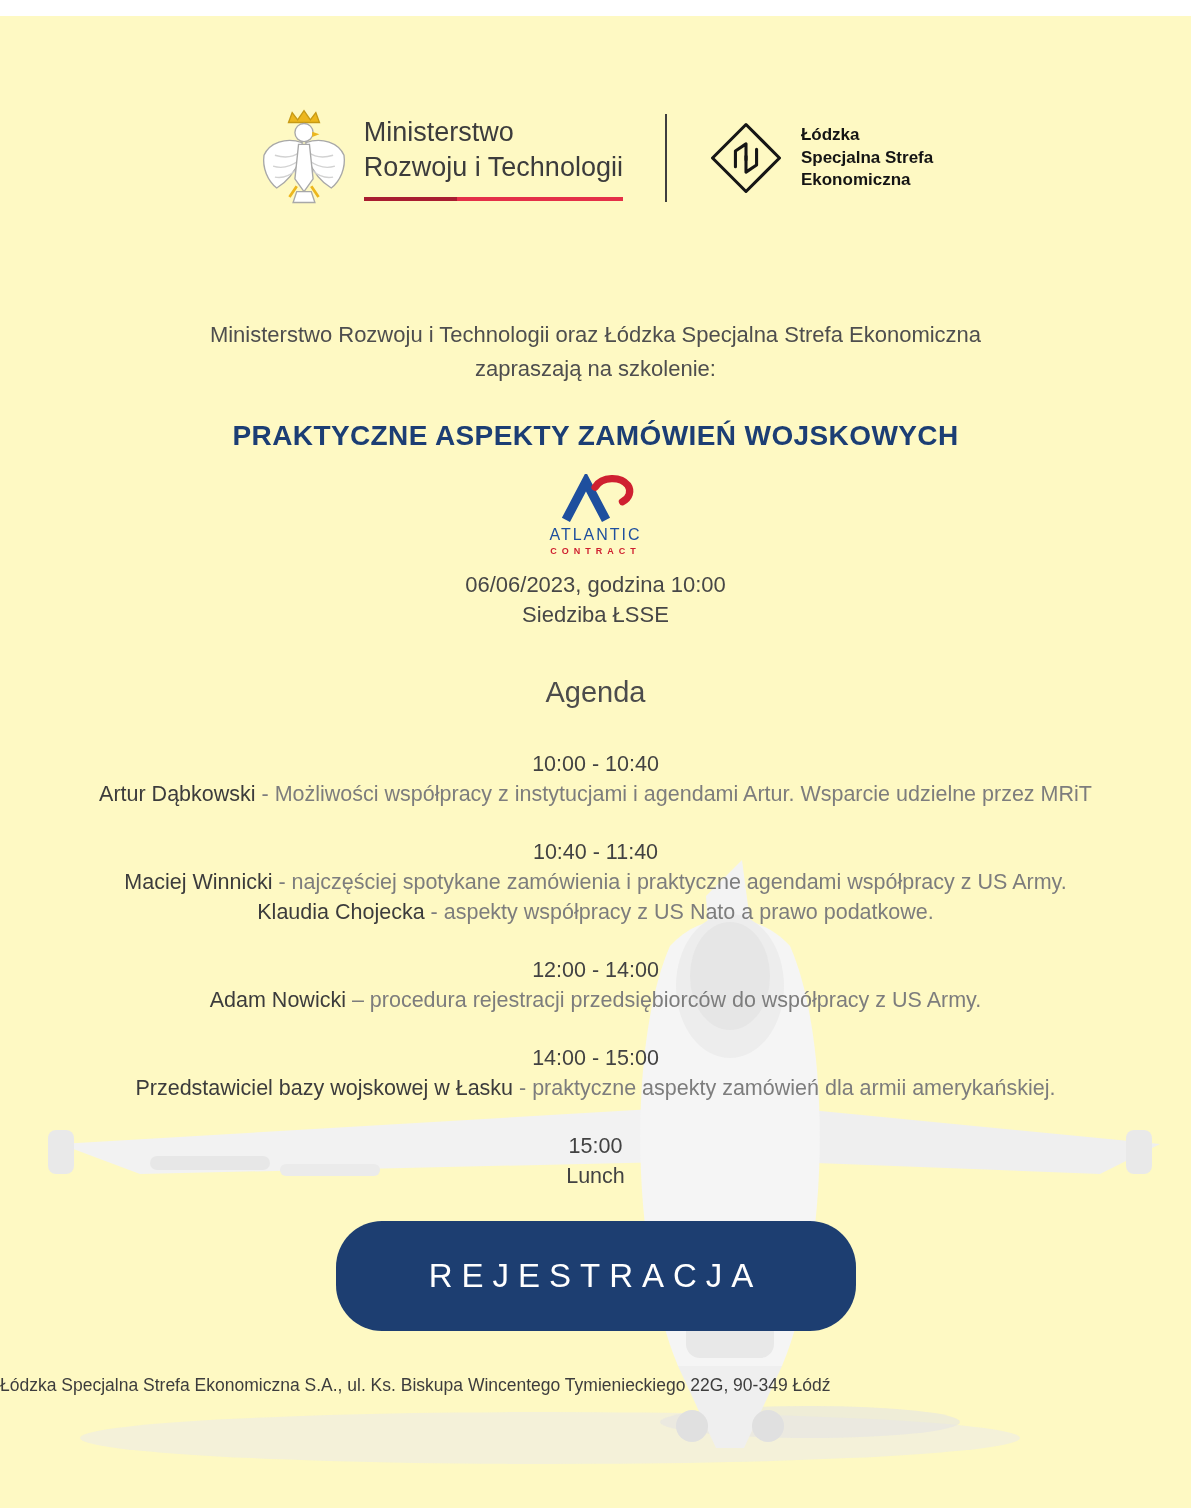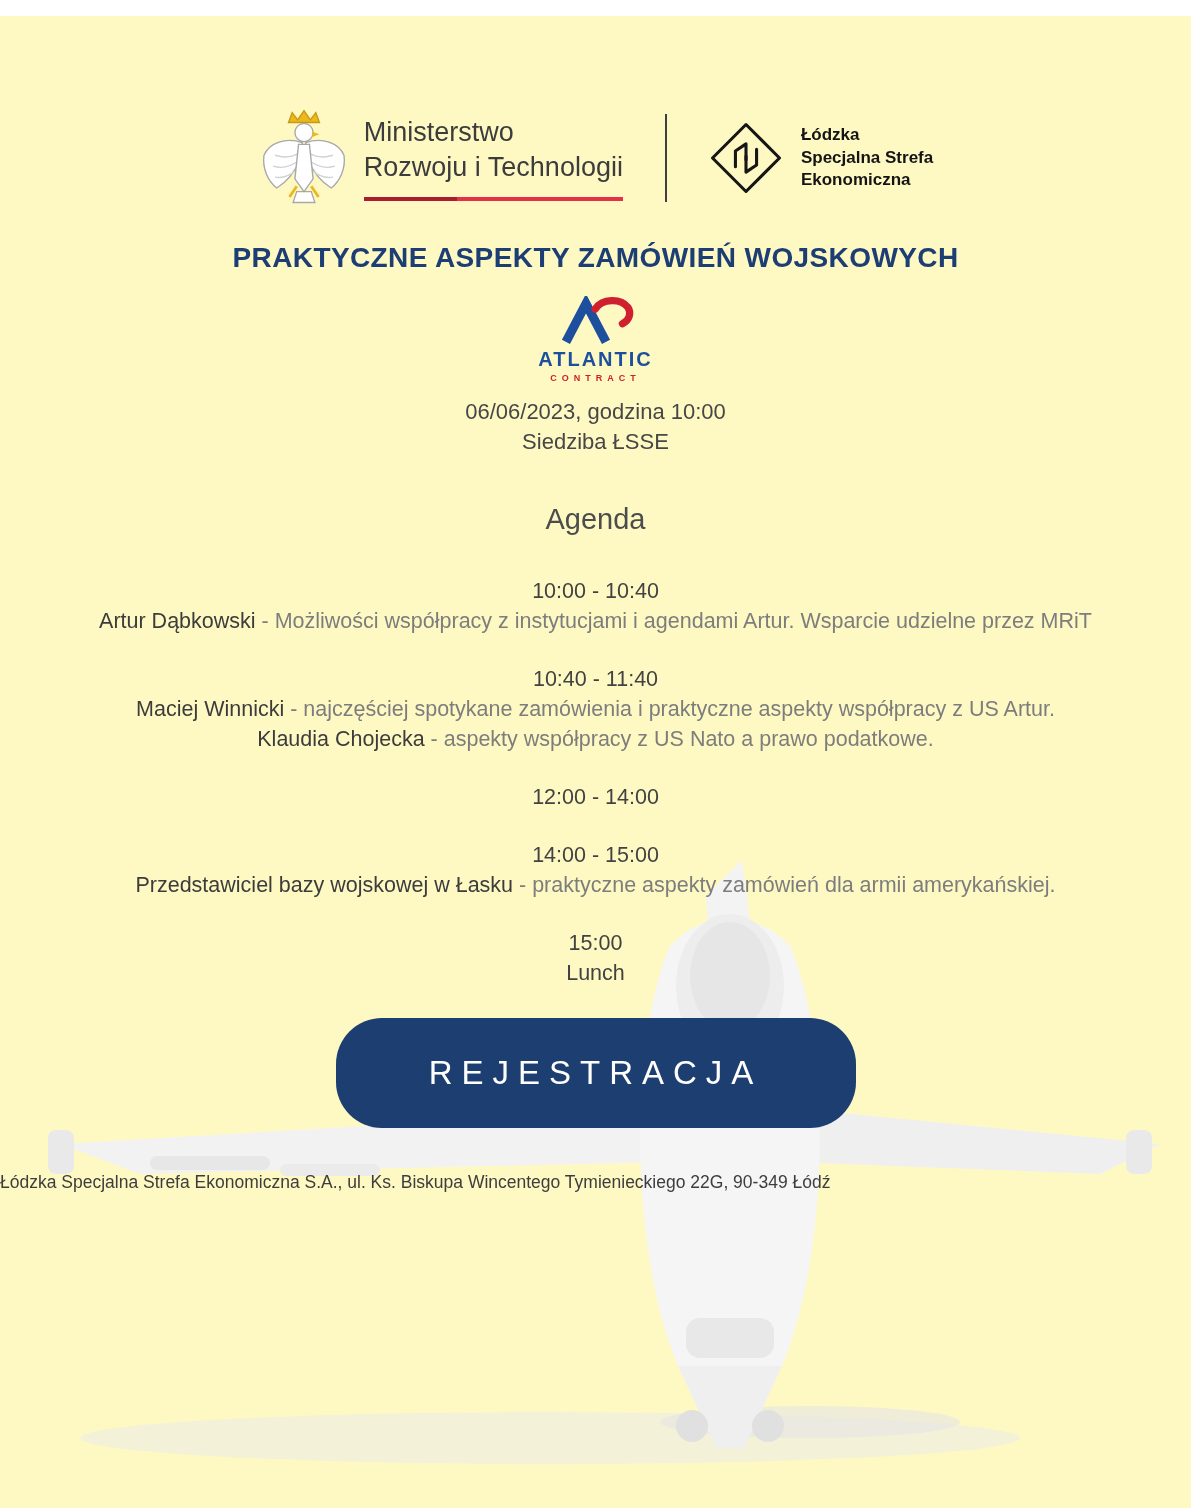--- a/index.html
+++ b/index.html
@@ -119,6 +119,10 @@
 
     </header>
 
+    <p class="intro">
+      <span>Ministerstwo Rozwoju i Technologii oraz Łódzka Specjalna Strefa Ekonomiczna</span><br>
+      <span>zapraszają na szkolenie:</span>
+    </p>
 
     <h1 class="title">PRAKTYCZNE ASPEKTY ZAMÓWIEŃ WOJSKOWYCH</h1>
 

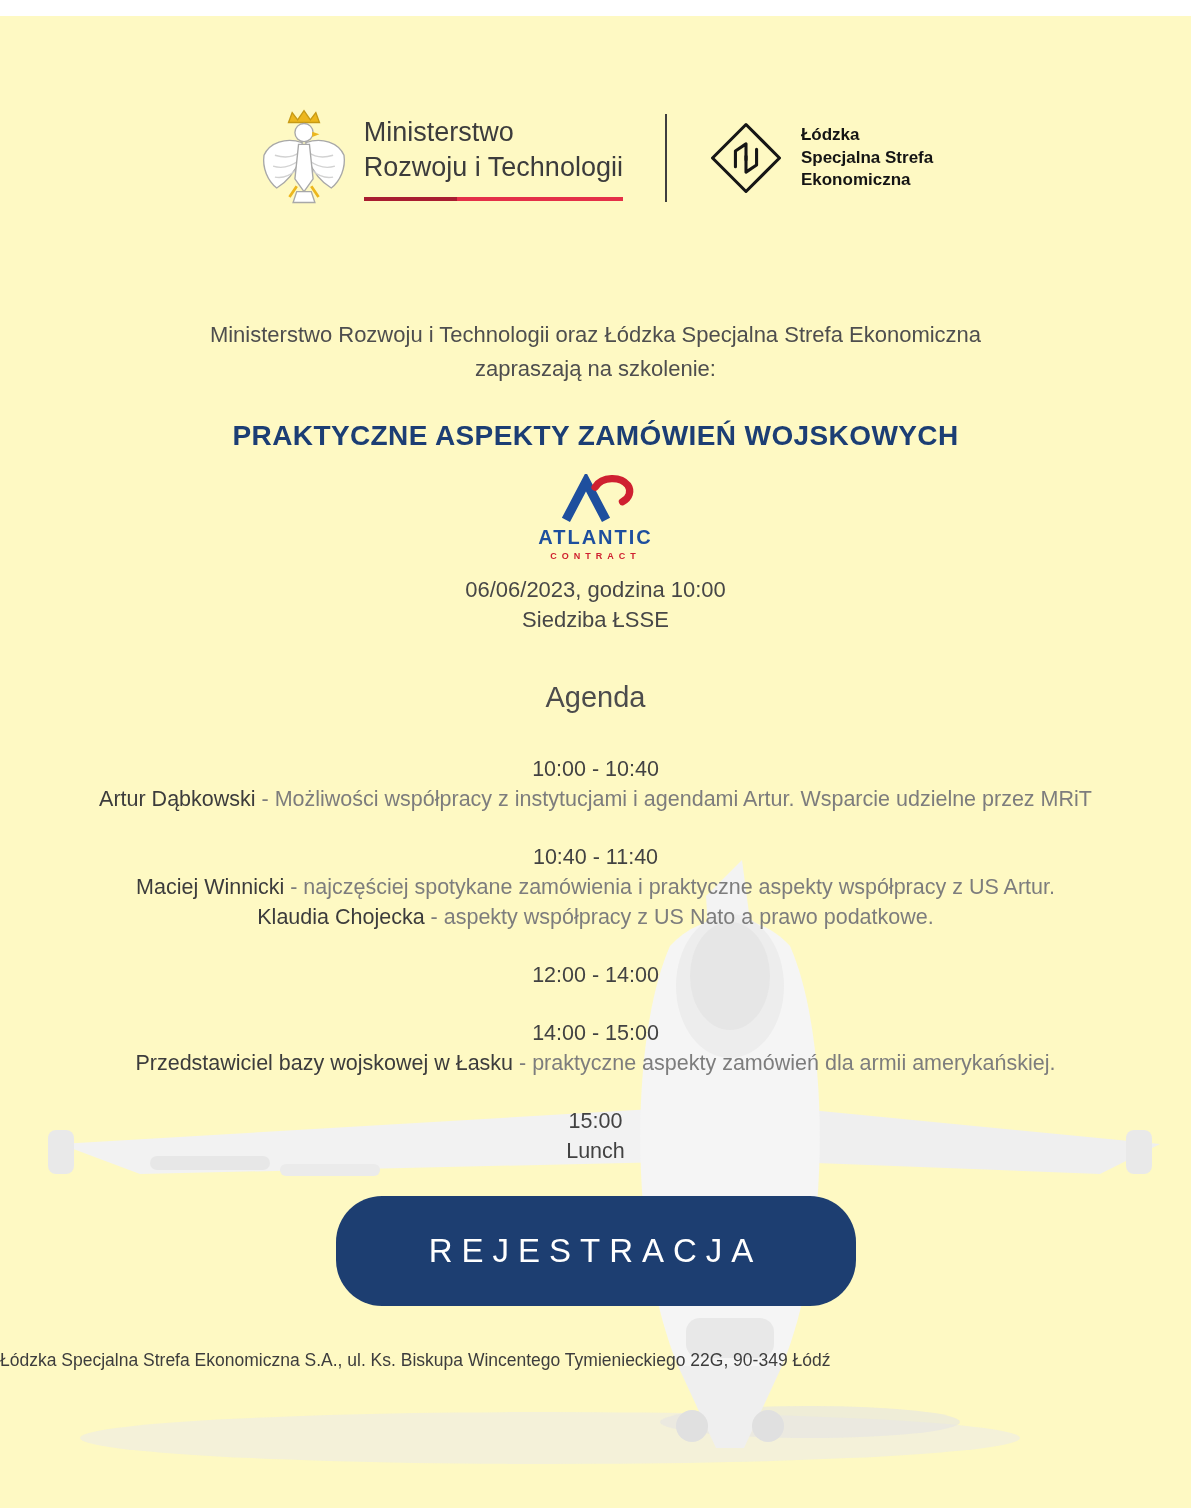--- a/index.html
+++ b/index.html
@@ -25,7 +25,7 @@
 
   
   .atlantic{margin-top:22px;display:flex;flex-direction:column;align-items:center;}
-  .atlantic-name{font-size:20px;font-weight:700;color:#1e4f9e;letter-spacing:2px;margin-top:2px;}
+  .atlantic-name{font-size:16px;font-weight:400;color:#1e4f9e;letter-spacing:2px;margin-top:2px;}
   .atlantic-sub{font-size:9px;font-weight:700;color:#cf2030;letter-spacing:5px;margin-top:2px;}
 
   

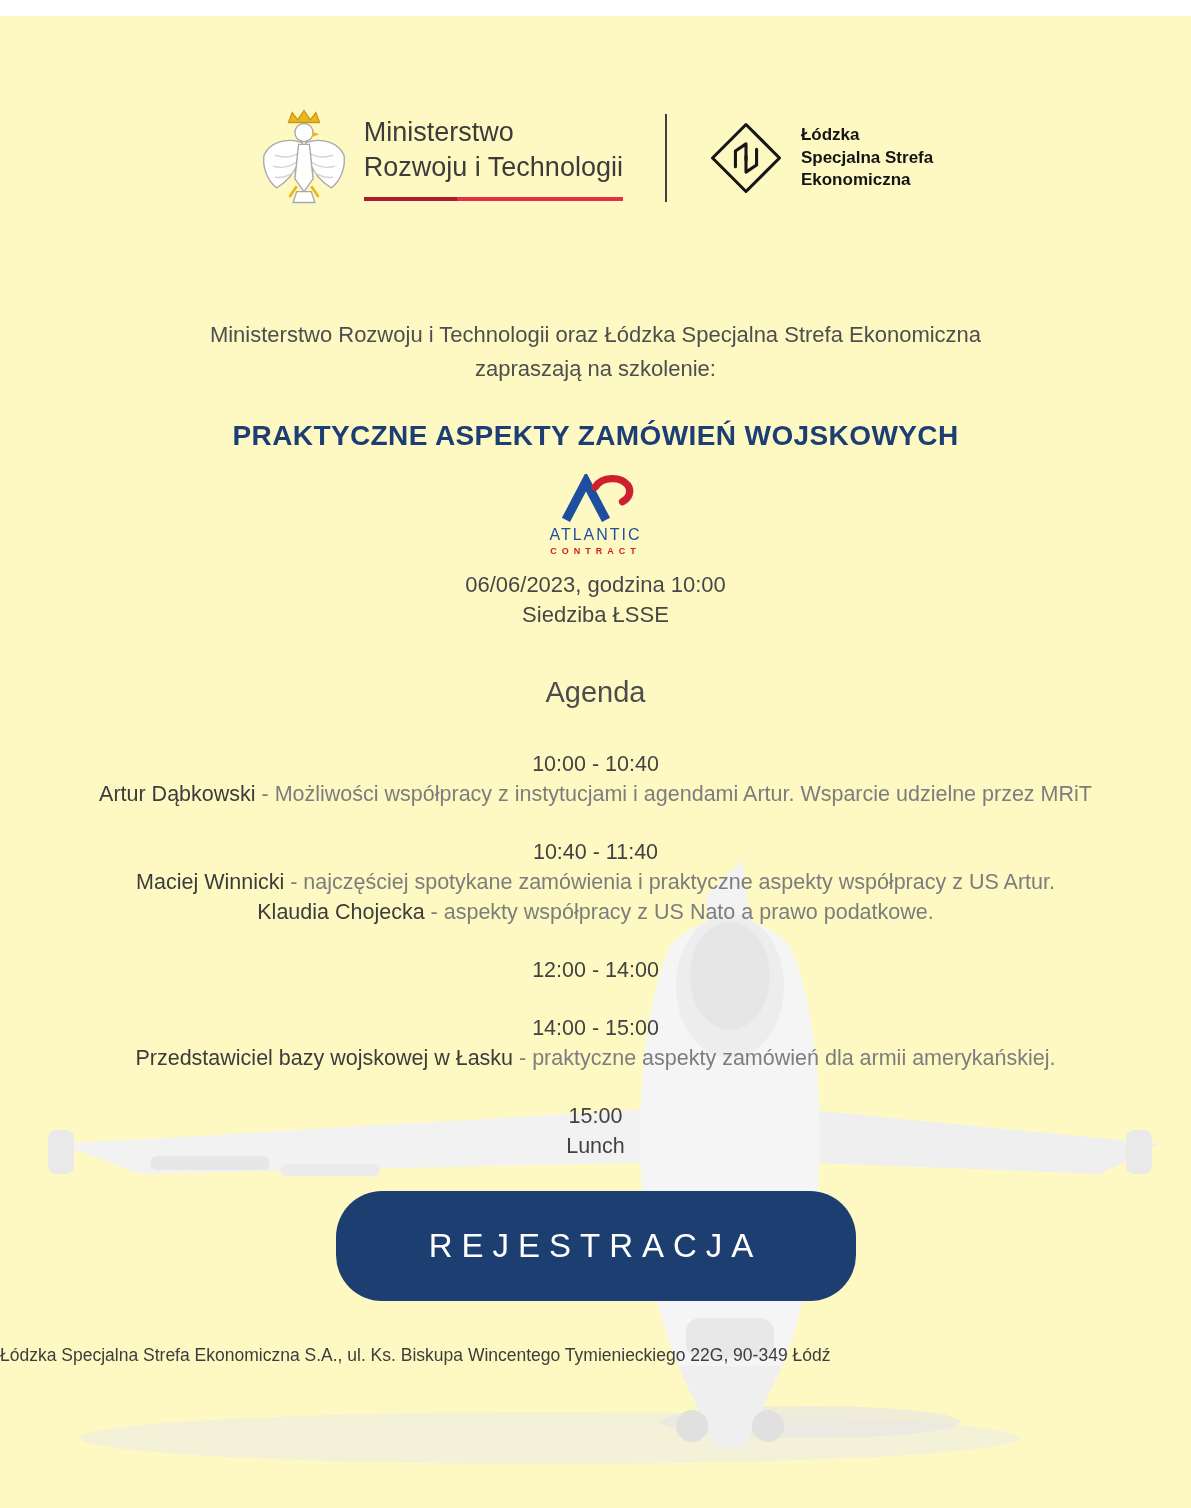--- a/index.html
+++ b/index.html
@@ -152,7 +152,7 @@
 
         <div class="agenda-item">
           <div class="agenda-time">10:40 - 11:40</div>
-          <div class="agenda-line"><span class="speaker">Maciej Winnicki</span><span class="desc"> - najczęściej spotykane zamówienia i praktyczne aspekty współpracy z US Artur.</span></div>
+          <div class="agenda-line"><span class="speaker">Maciej Winnicki</span><span class="desc"> - najczęściej spotykane zamówienia i praktyczne agendami współpracy z US Army.</span></div>
           <div class="agenda-line"><span class="speaker">Klaudia Chojecka</span><span class="desc"> - aspekty współpracy z US Nato a prawo podatkowe.</span></div>
         </div>
 

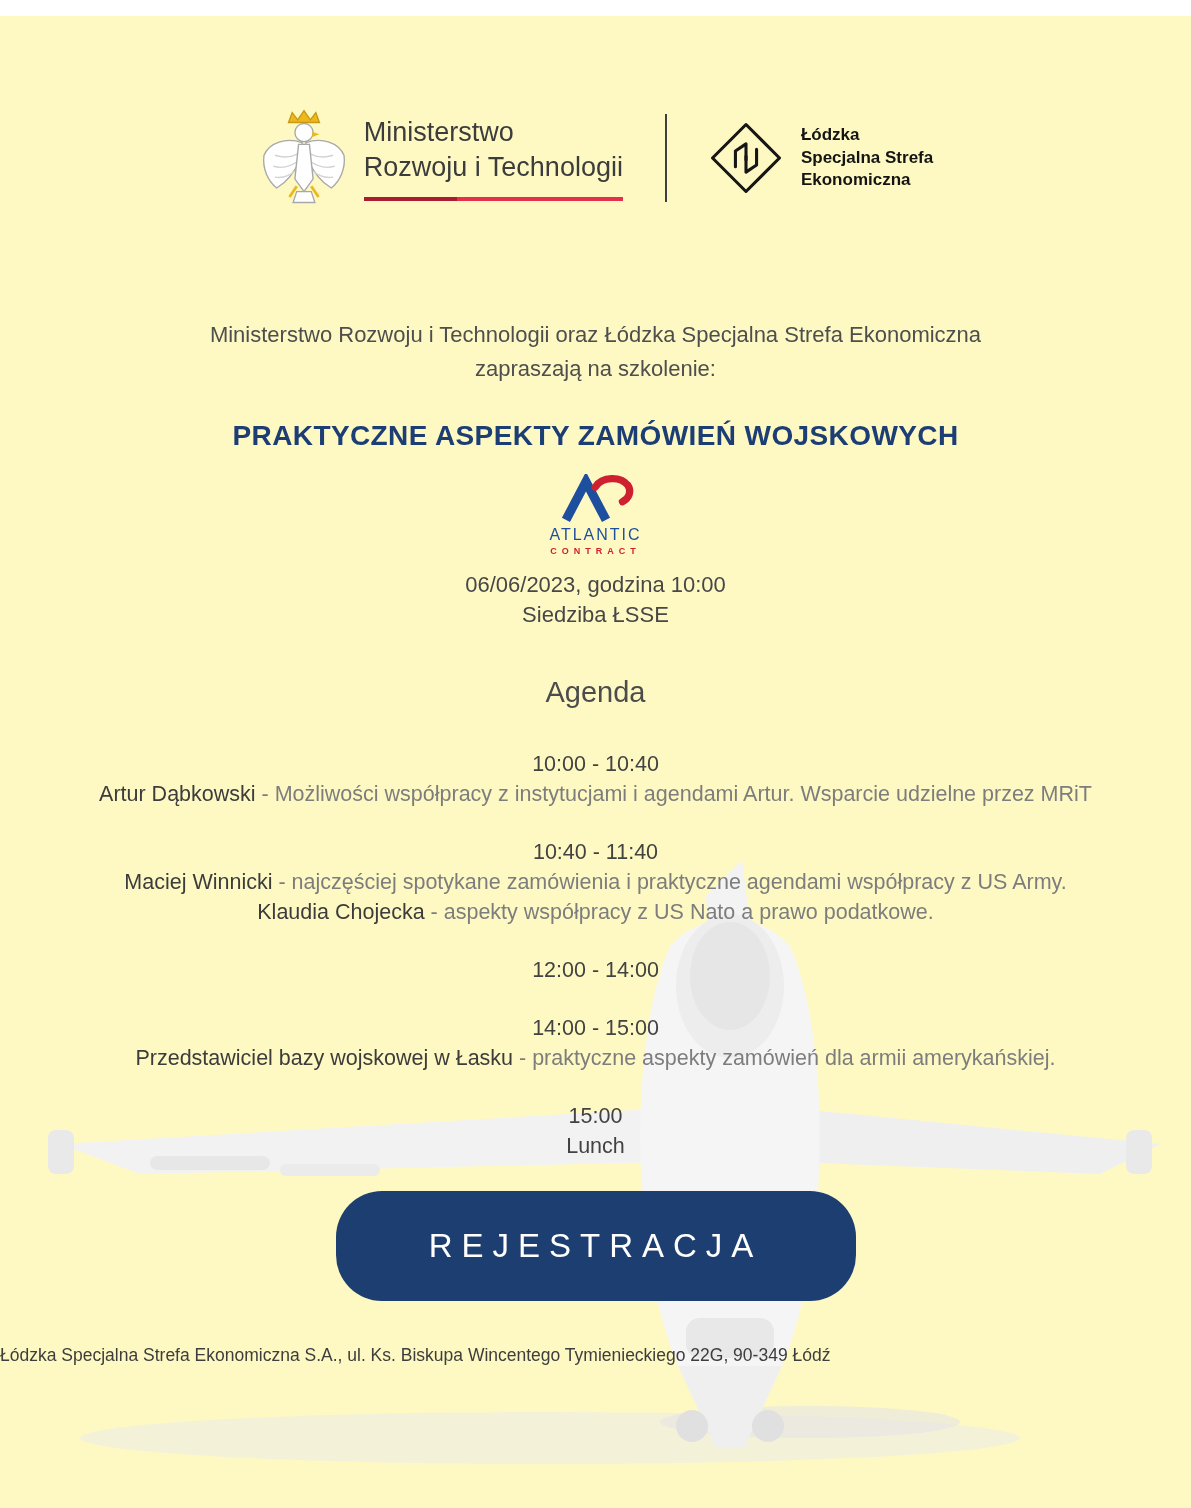--- a/index.html
+++ b/index.html
@@ -159,6 +159,7 @@
 
         <div class="agenda-item">
           <div class="agenda-time">12:00 - 14:00</div>
+          <div class="agenda-line"><span class="speaker">Adam Nowicki</span><span class="desc"> – procedura rejestracji przedsiębiorców do współpracy z US Army.</span></div>
         </div>
 
         <div class="agenda-item">

